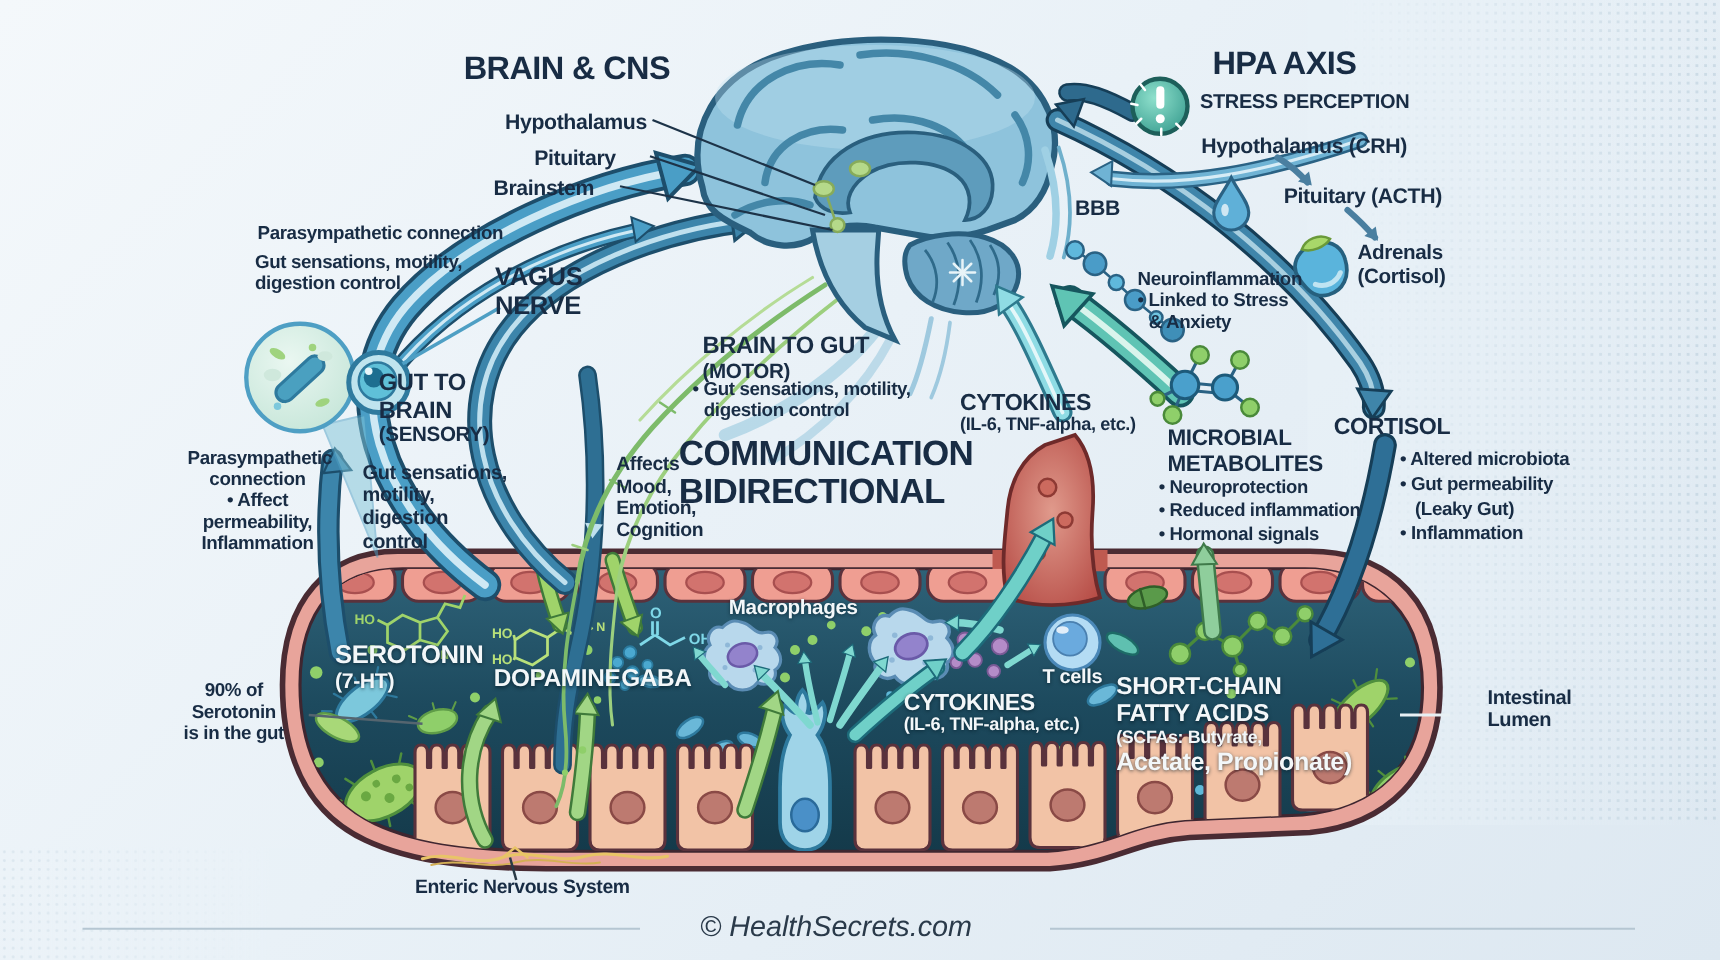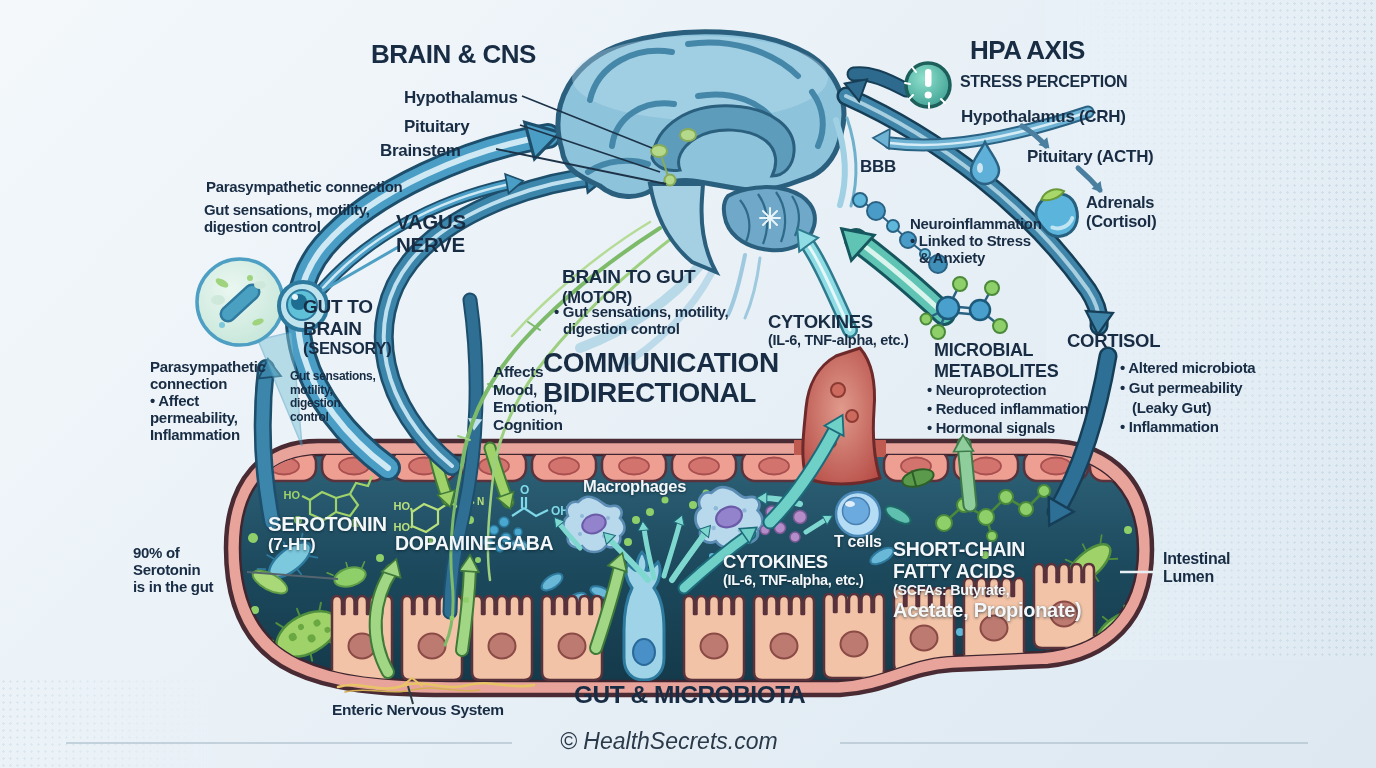--- a/index.html
+++ b/index.html
@@ -16,7 +16,7 @@
   .lb{position:absolute;z-index:2;color:#182c44;font-weight:bold;line-height:1.14;
     white-space:nowrap;letter-spacing:-0.3px;}
   .lb.c{text-align:left;}
-  .lb.r{text-align:left;}
+  .lb.r{text-align:center;}
   .lb.w{color:#f3f7f9;text-shadow:0 1px 3px rgba(5,25,35,.65);}
   .lb.n{font-weight:normal;font-style:italic;}
   .lb div{white-space:nowrap;}

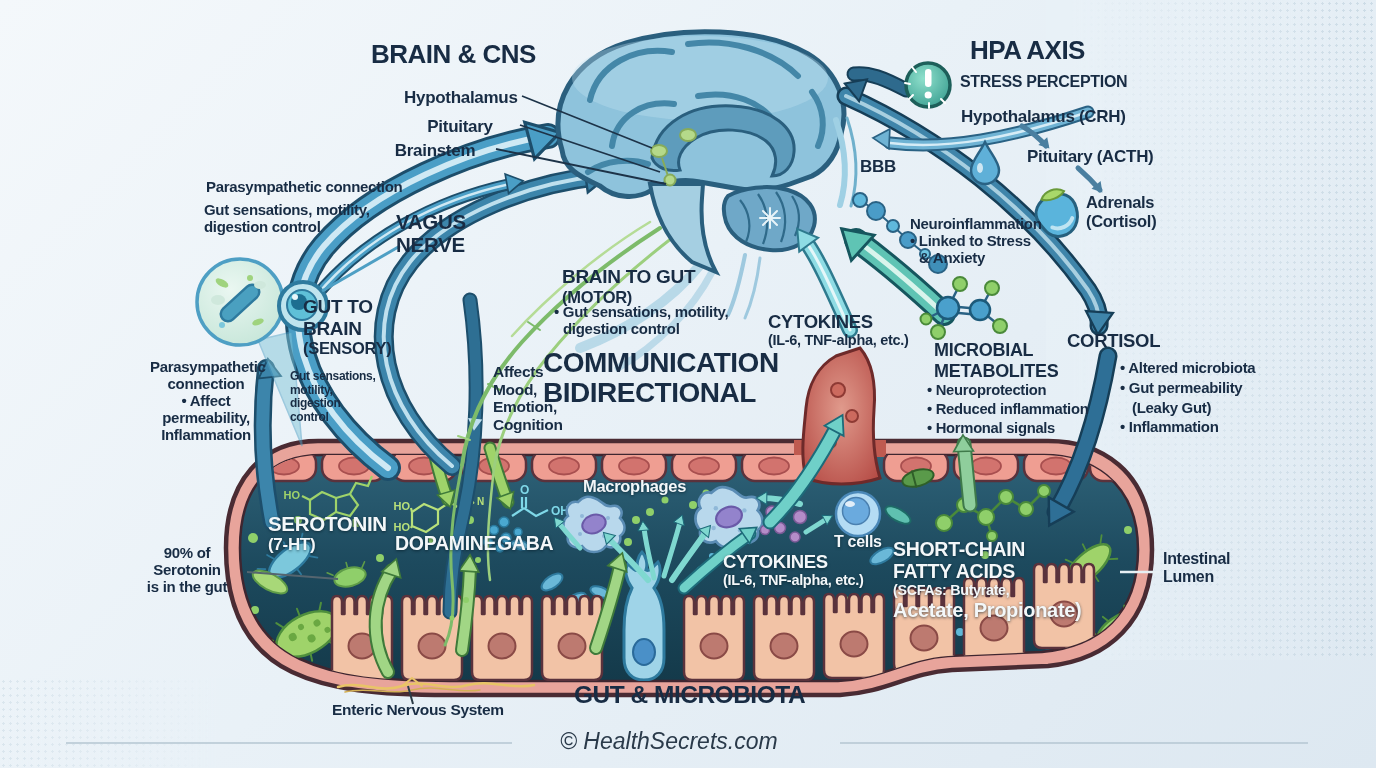--- a/index.html
+++ b/index.html
@@ -616,7 +616,7 @@
   <div>permeability,</div>
   <div>Inflammation</div>
 </div>
-<div class="lb" style="left:290px;top:370px;font-size:12px">
+<div class="lb" style="left:290px;top:370px;font-size:16px">
   <div>Gut sensations,</div>
   <div>motility,</div>
   <div>digestion</div>

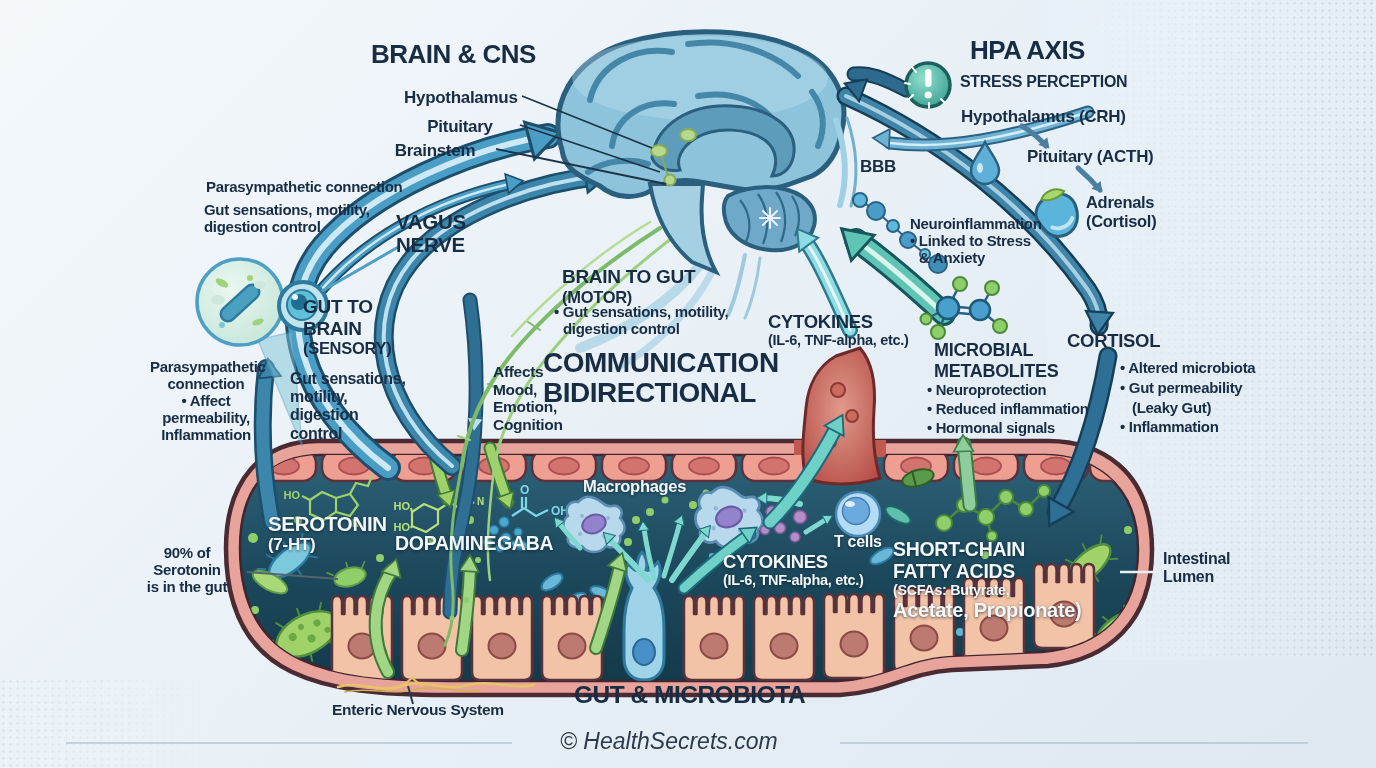--- a/index.html
+++ b/index.html
@@ -661,7 +661,7 @@
   <div>• Reduced inflammation</div>
   <div>• Hormonal signals</div>
 </div>
-<div class="lb" style="left:1163px;top:550px;font-size:16px">
+<div class="lb" style="left:1190px;top:550px;font-size:16px">
   <div>Intestinal</div>
   <div>Lumen</div>
 </div>

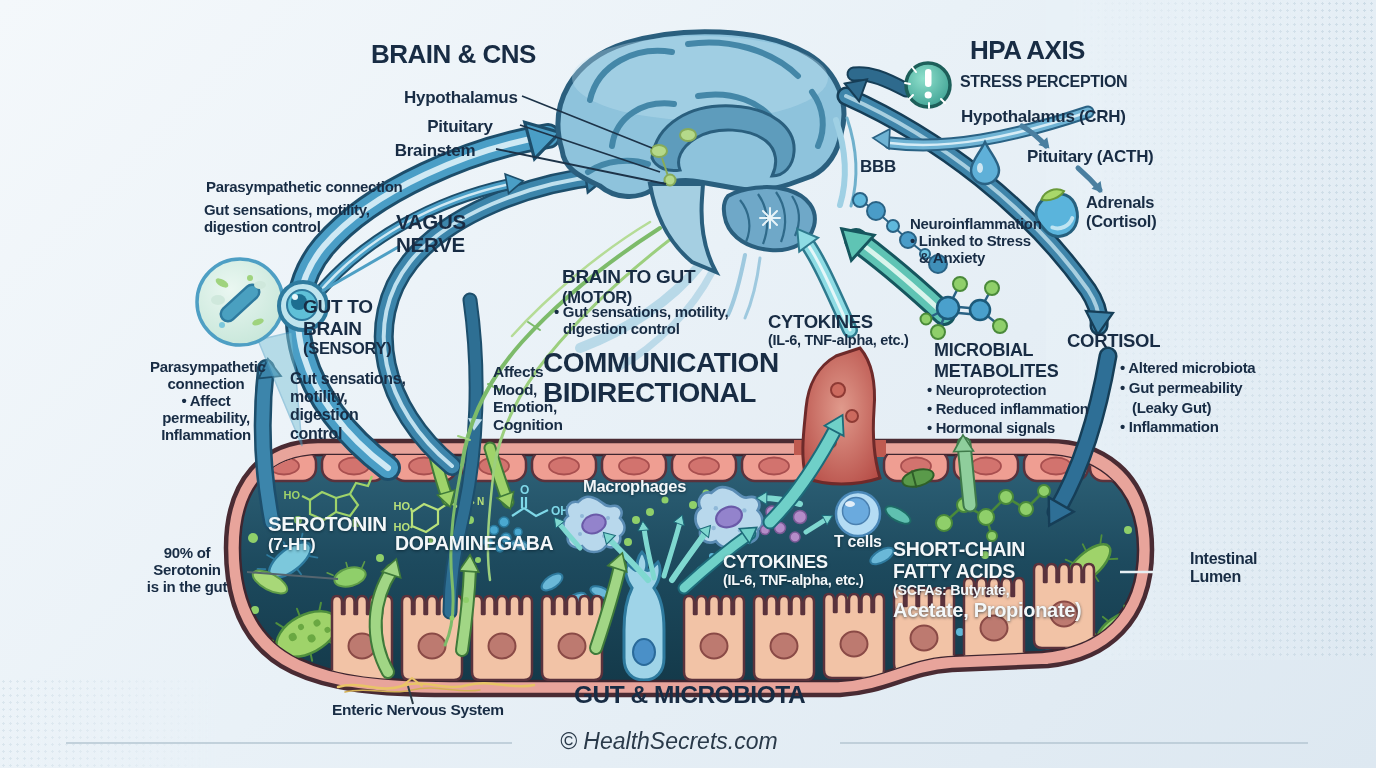--- a/index.html
+++ b/index.html
@@ -691,7 +691,6 @@
 </div>
 
 <div class="lb" style="left:332px;top:701px;font-size:15.5px">Enteric Nervous System</div>
-<div class="lb c" style="left:574px;top:681px;width:242px;font-size:24.5px;letter-spacing:-0.5px">GUT &amp; MICROBIOTA</div>
 <div class="lb n" style="left:560px;top:728px;font-size:23px;color:#2a3a4a;letter-spacing:0">© HealthSecrets.com</div>
 
 </div>

